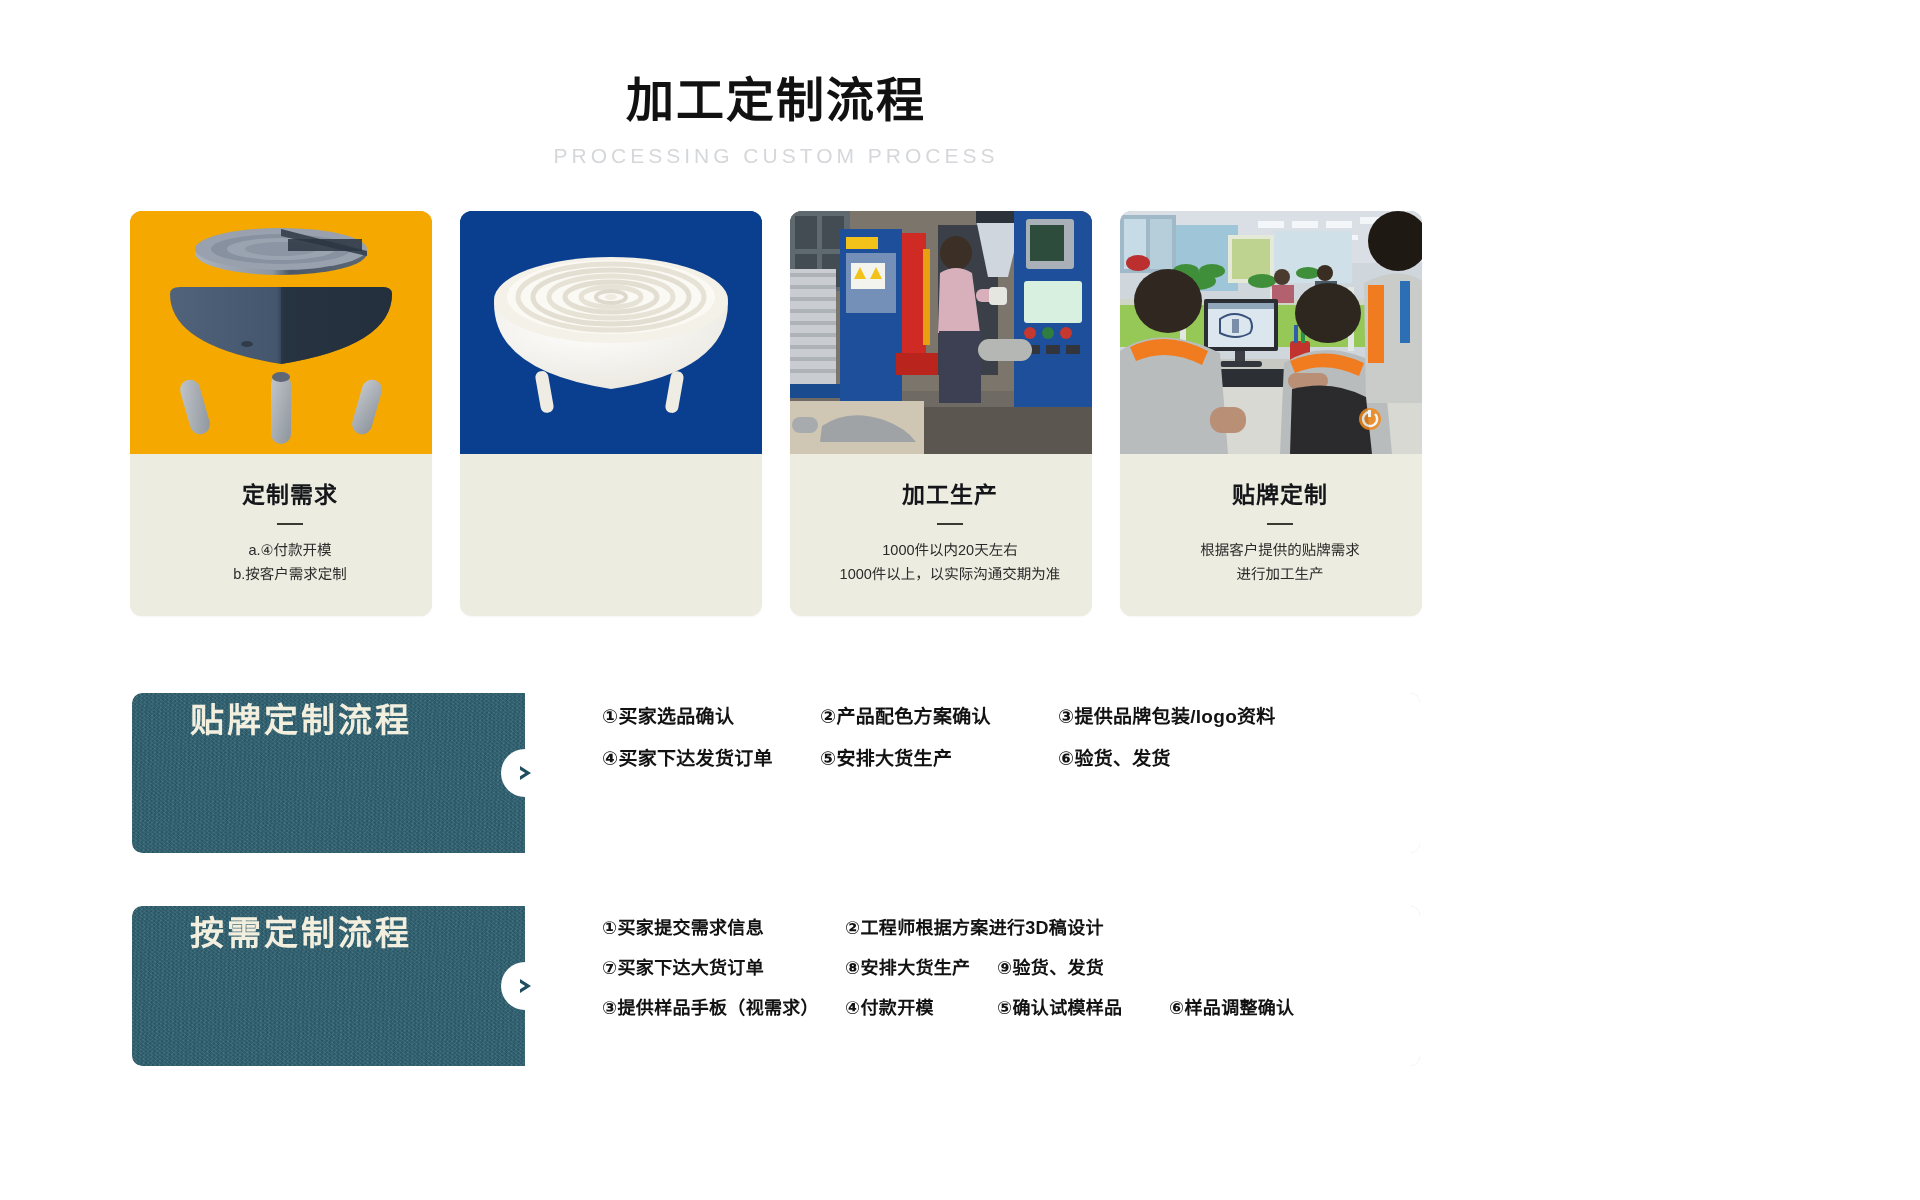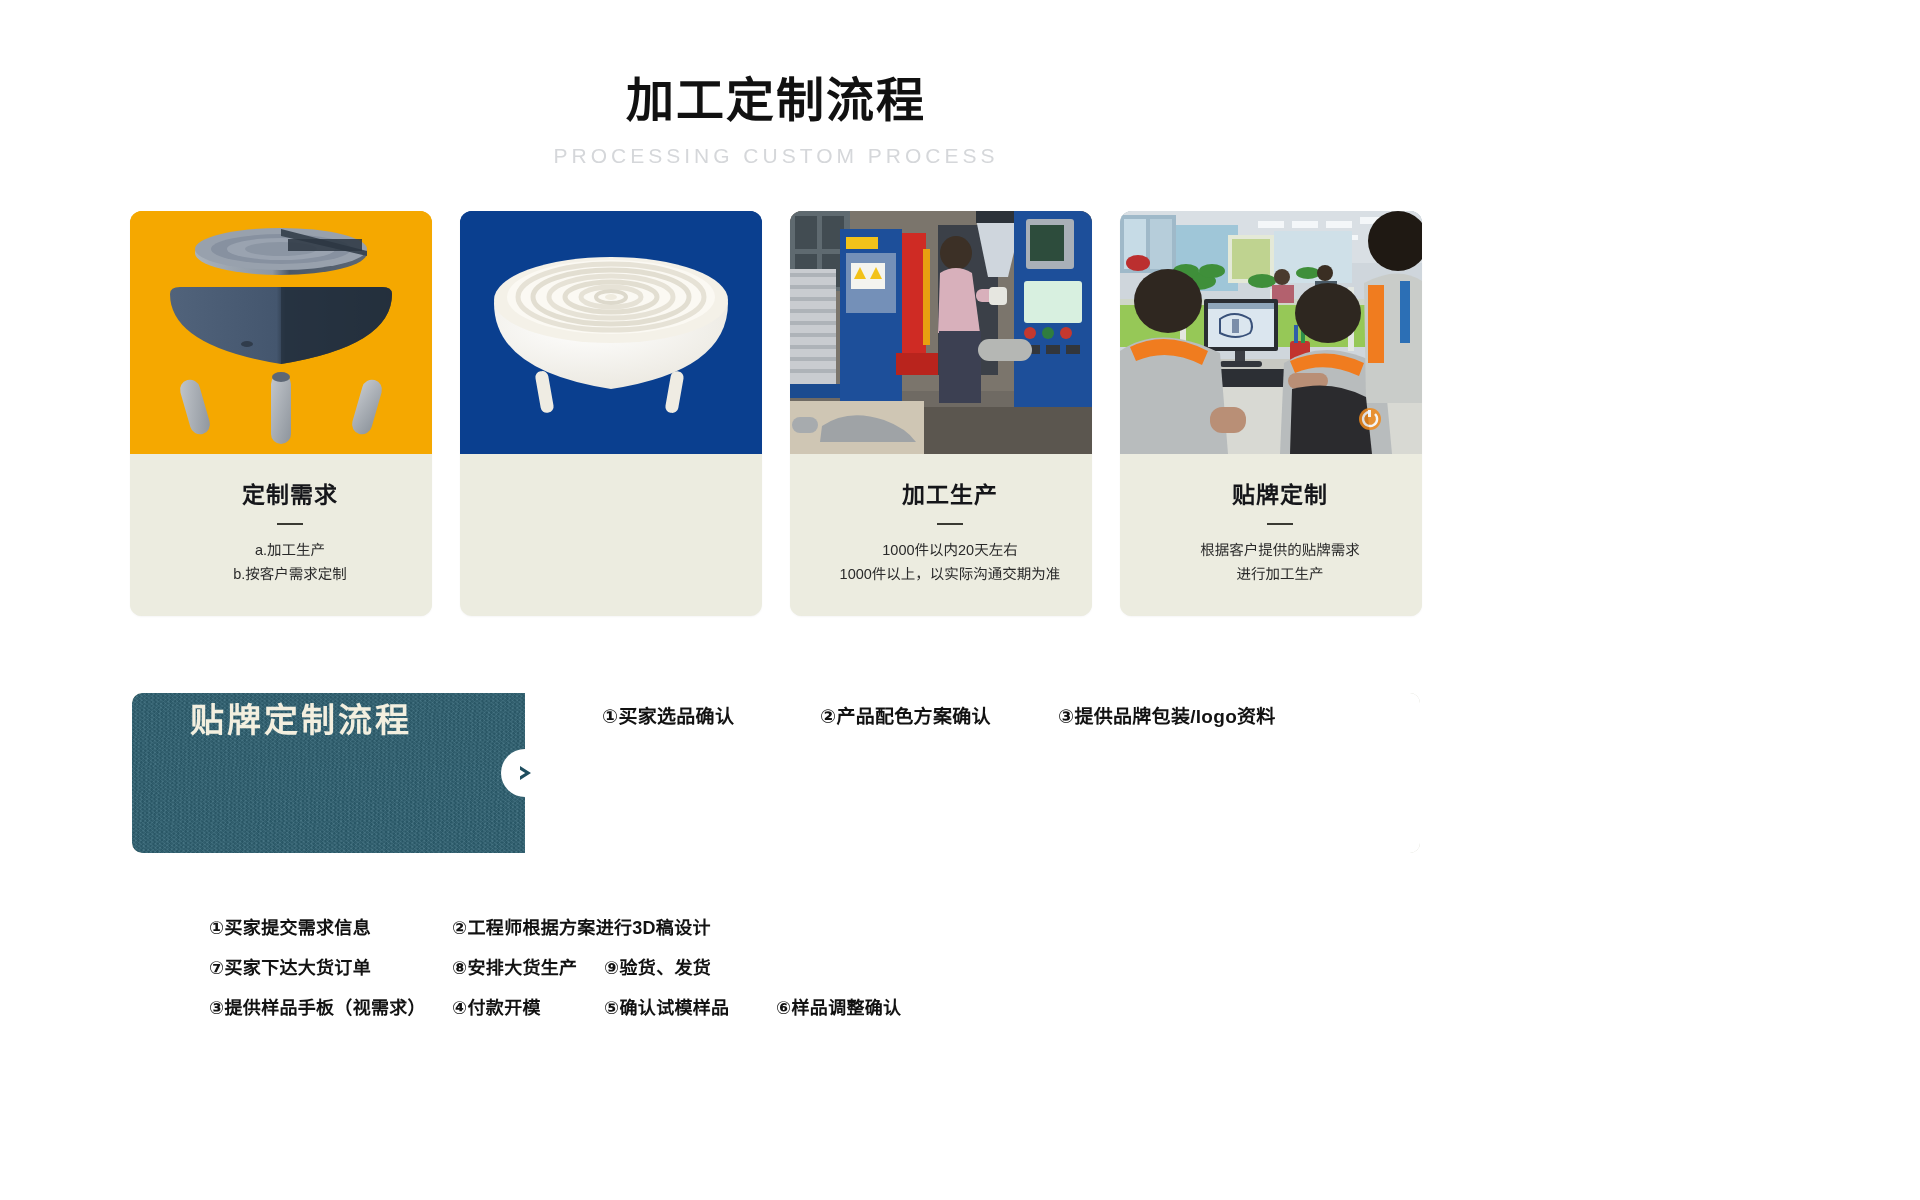--- a/index.html
+++ b/index.html
@@ -246,7 +246,7 @@
         <div class="card-title">定制需求</div>
         <div class="card-rule"></div>
         <div class="card-desc">
-          <div>a.加工生产</div>
+          <div>a.④付款开模</div>
           <div>b.按客户需求定制</div>
         </div>
       </div>

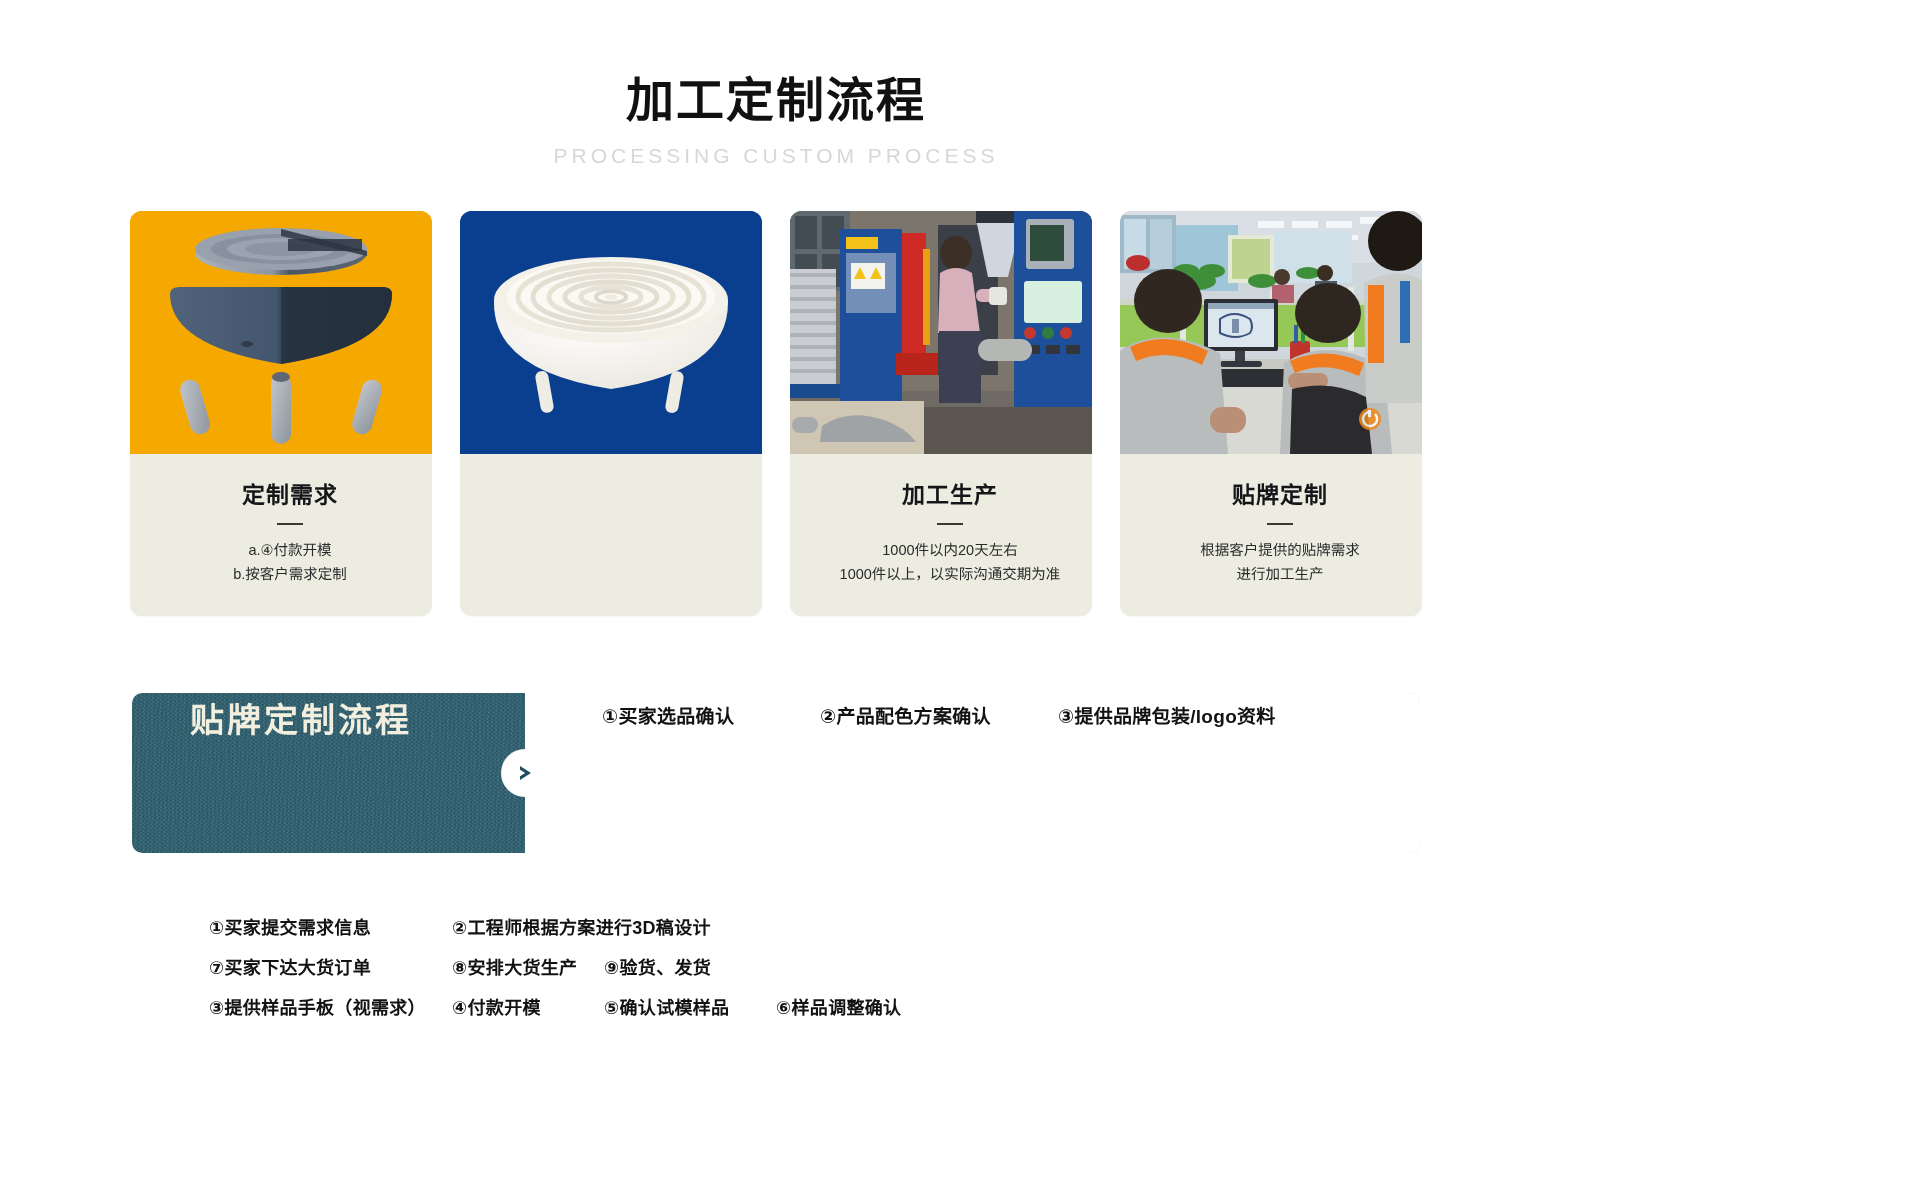--- a/index.html
+++ b/index.html
@@ -471,6 +471,11 @@
         <span class="step b1-c2">②产品配色方案确认</span>
         <span class="step b1-c3">③提供品牌包装/logo资料</span>
       </div>
+      <div class="step-row">
+        <span class="step b1-c1">④买家下达发货订单</span>
+        <span class="step b1-c2">⑤安排大货生产</span>
+        <span class="step b1-c3">⑥验货、发货</span>
+      </div>
     </div>
   </div>
 

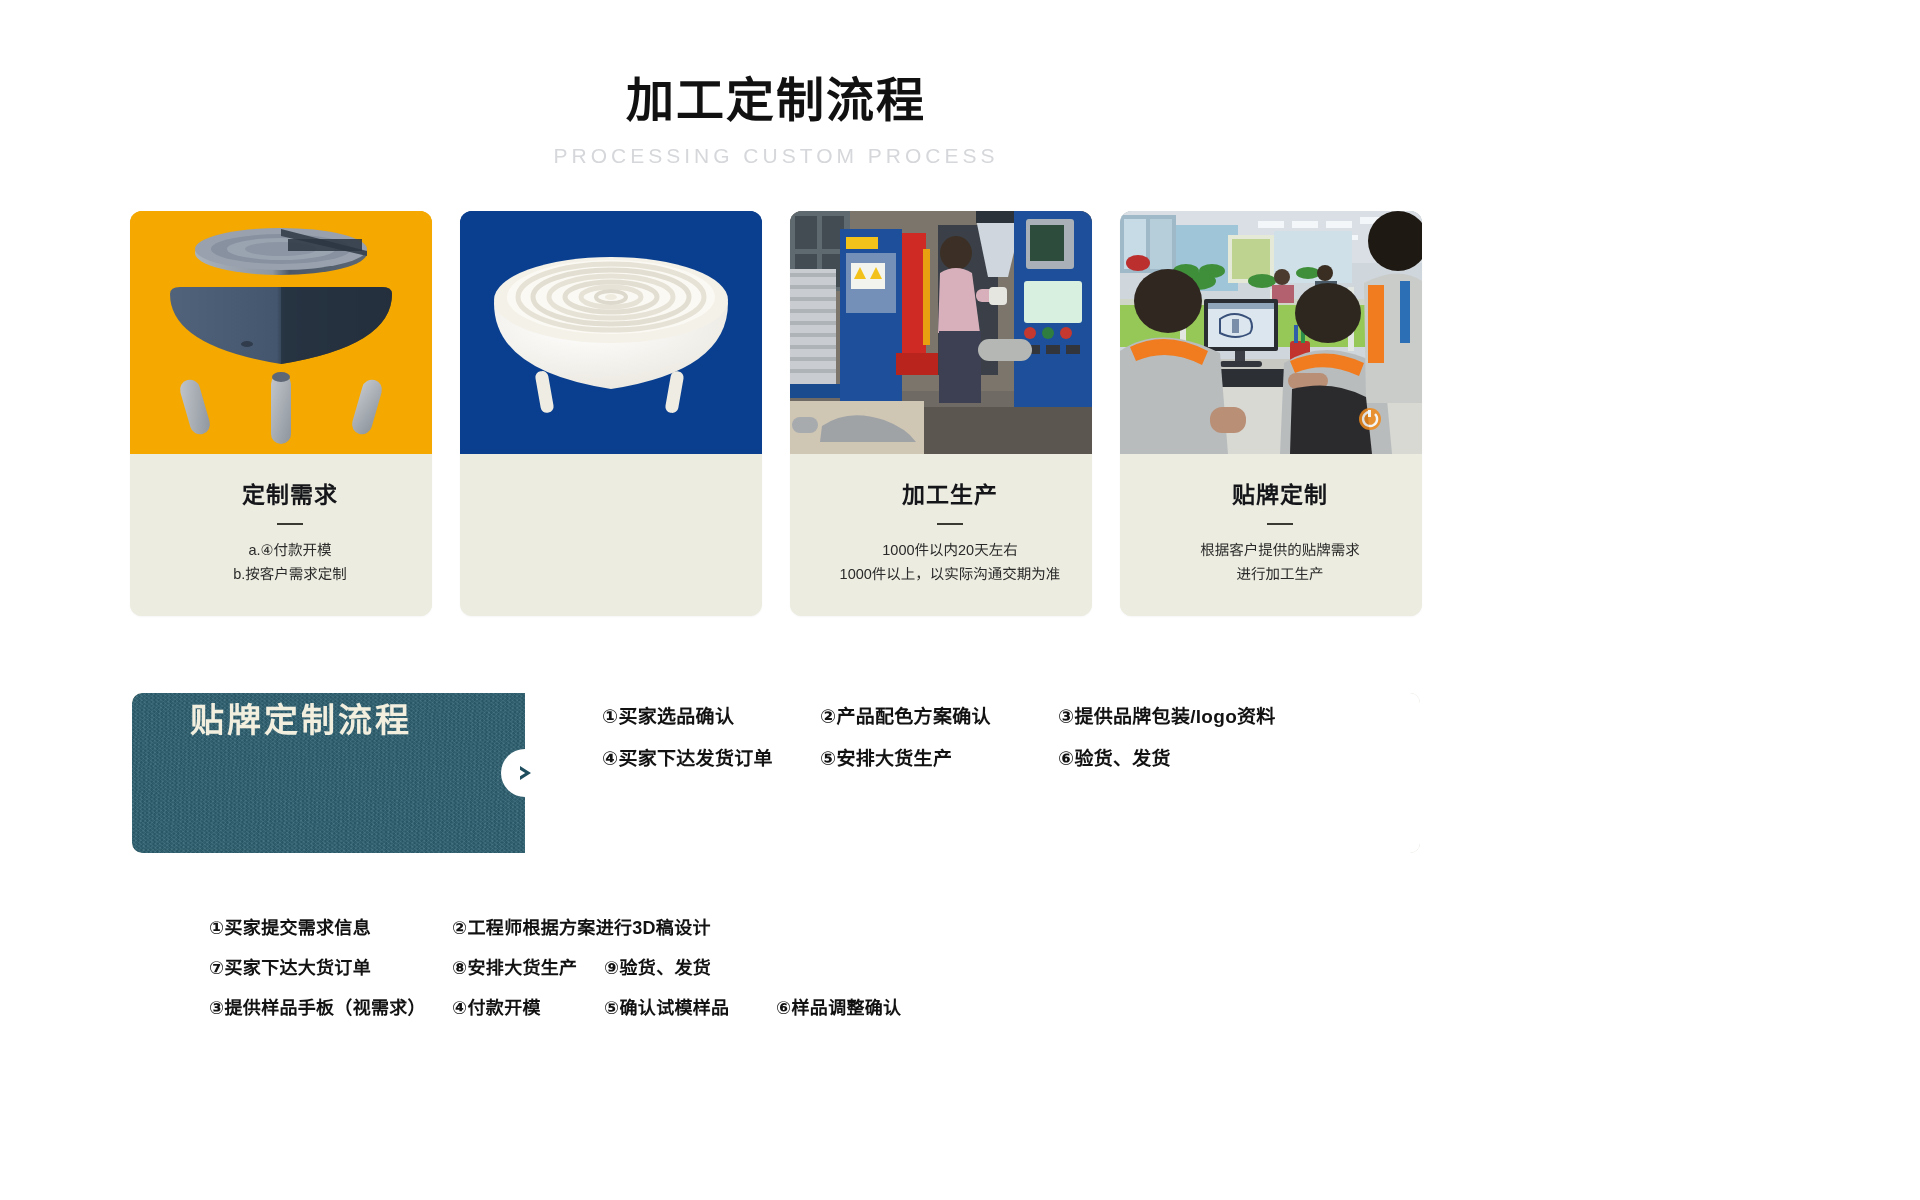--- a/index.html
+++ b/index.html
@@ -480,6 +480,14 @@
   </div>
 
   <div class="banner banner-2">
+    <div class="banner-label">
+      <span class="banner-label-text">按需定制流程</span>
+      <span class="arrow-badge">
+        <svg width="26" height="26" viewBox="0 0 26 26" aria-hidden="true">
+          <path d="M8 6 L19 13 L8 20 L8 16.2 L13.2 13 L8 9.8 Z" fill="#1f4e5f"></path>
+        </svg>
+      </span>
+    </div>
     <div class="banner-steps">
       <div class="step-row">
         <span class="step b2-a1">①买家提交需求信息</span>

